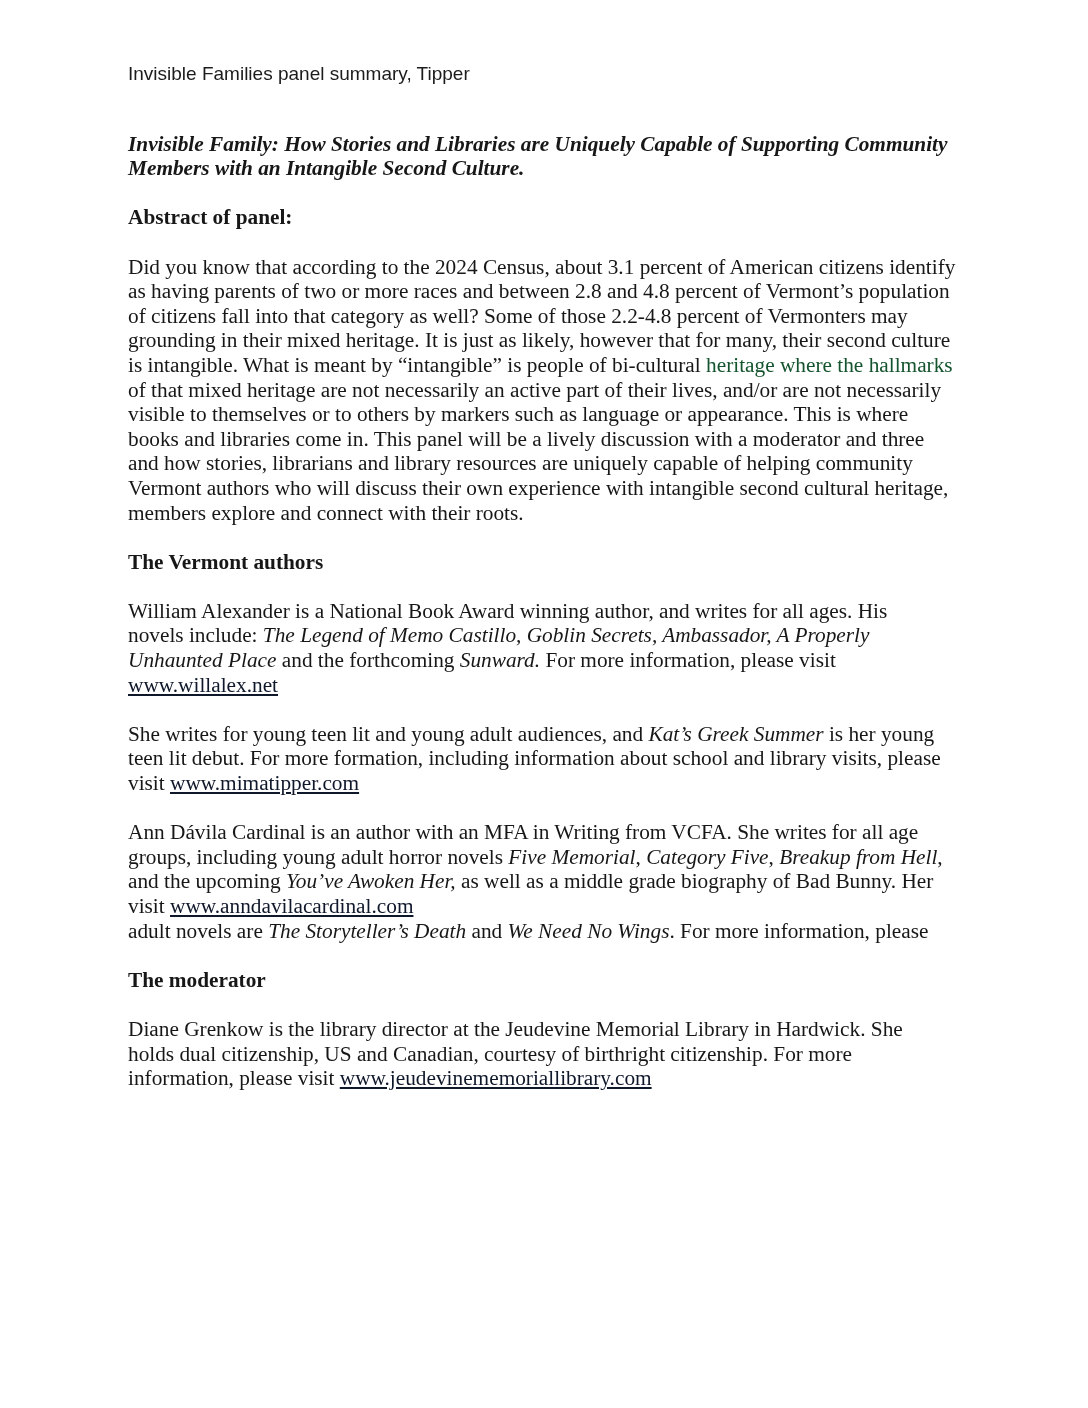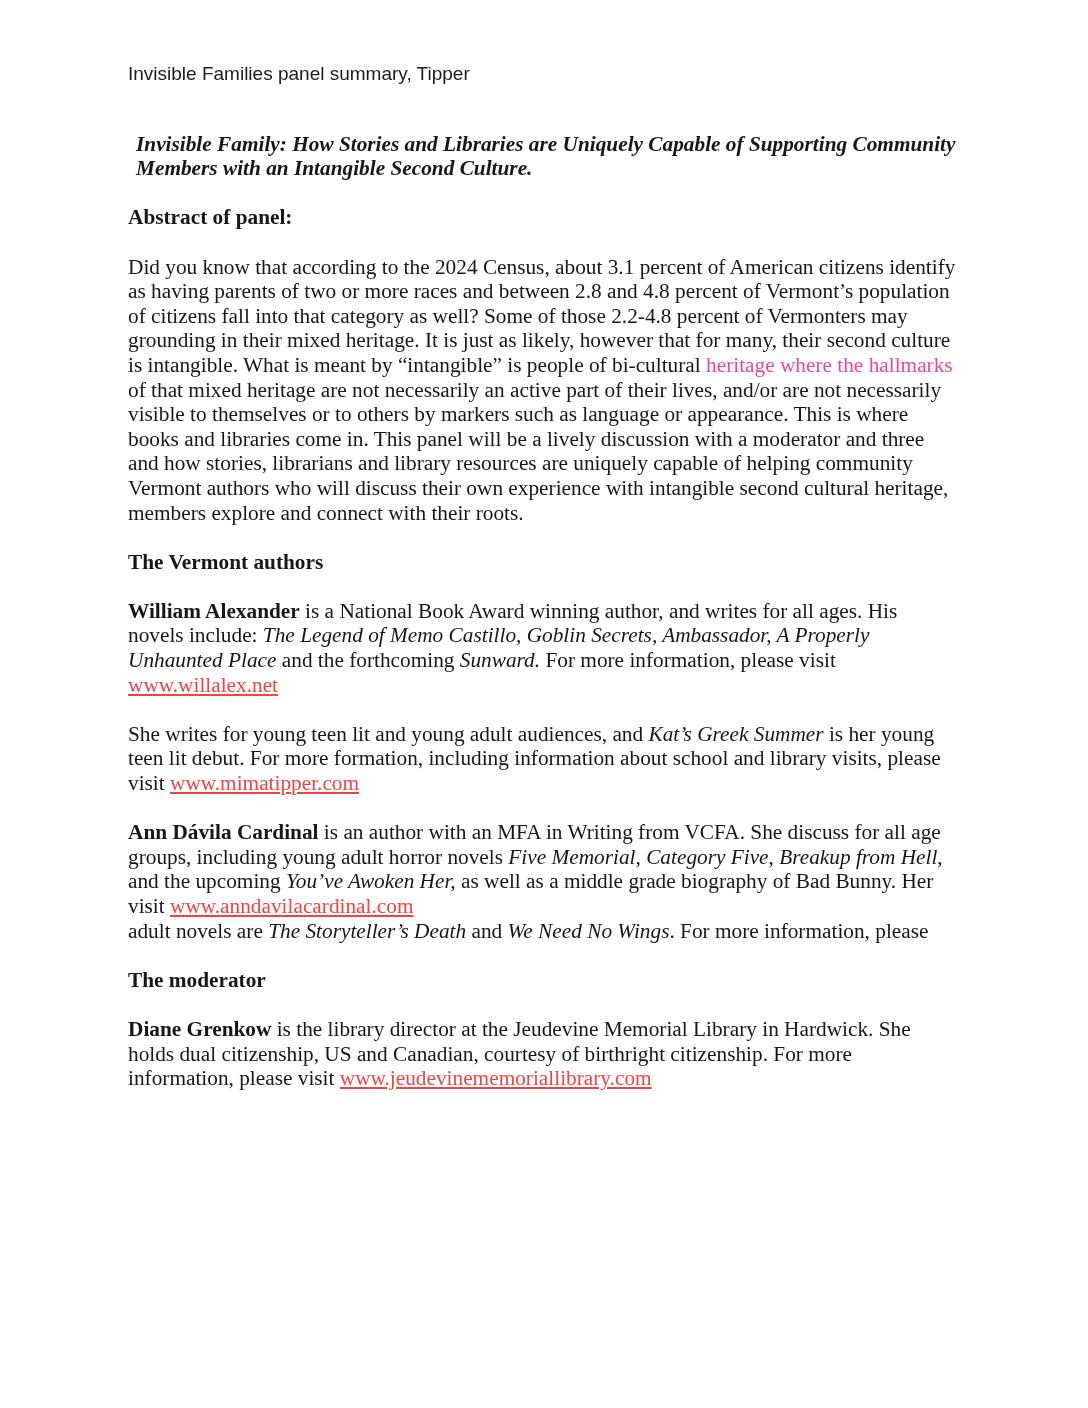--- a/index.html
+++ b/index.html
@@ -32,7 +32,6 @@
   .style-title {
     font-weight: bold;
     font-style: italic;
-    margin-left: 8px;
   }
   .style-heading {
     font-weight: bold;

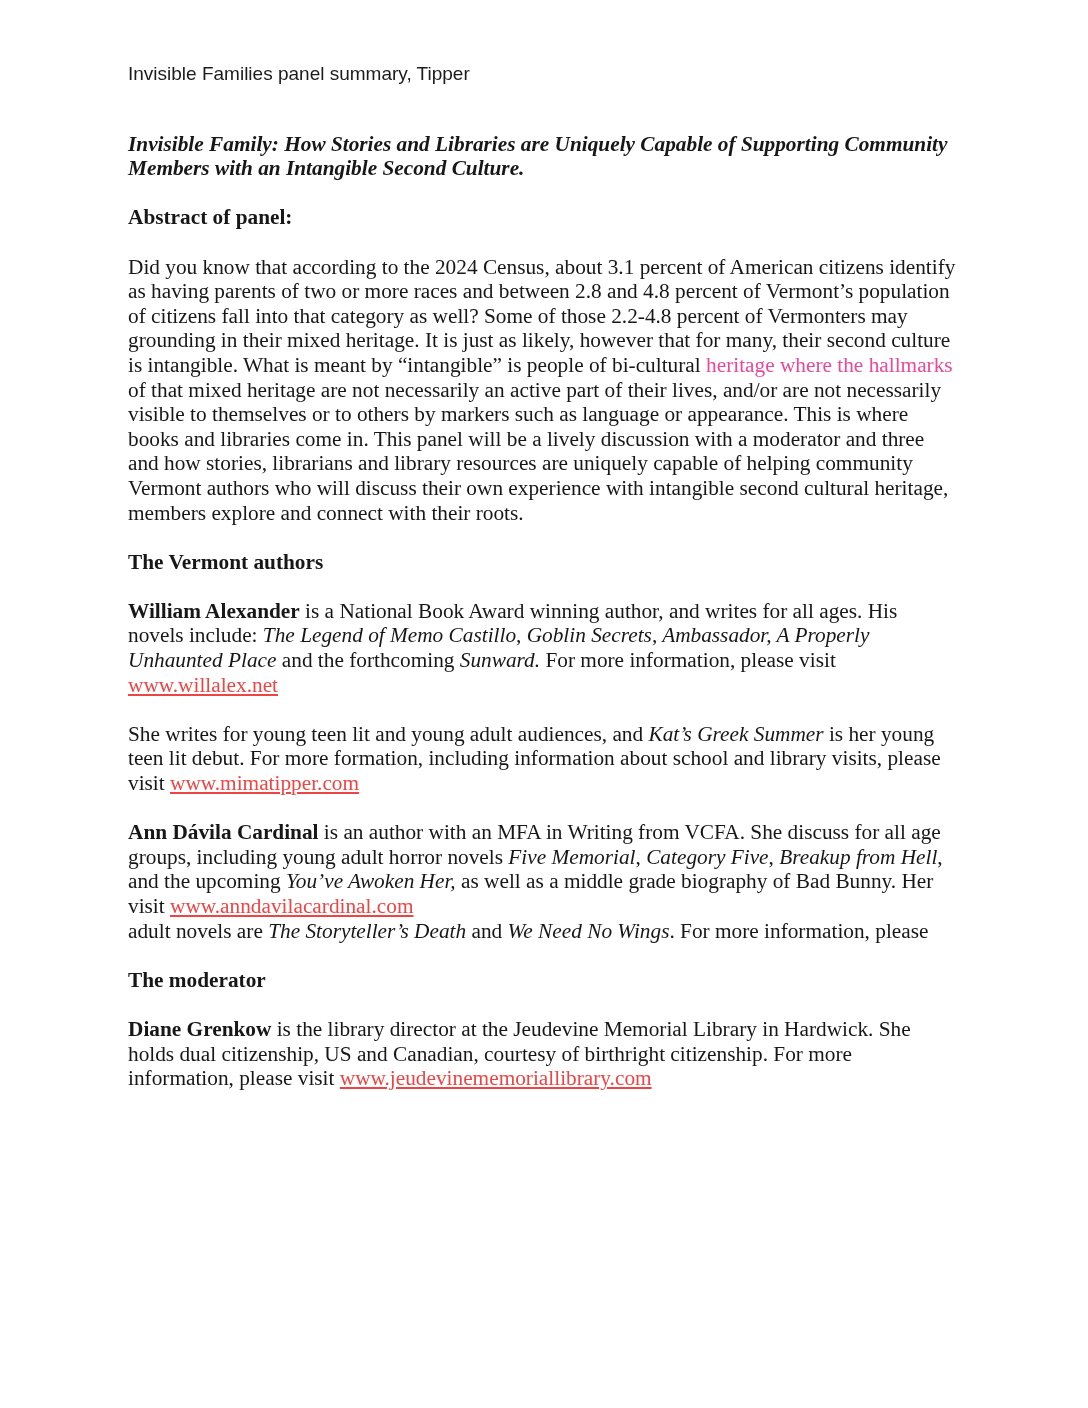--- a/index.html
+++ b/index.html
@@ -39,7 +39,7 @@
   .line { white-space: pre; }
   .run.b { font-weight: bold; }
   .run.i { font-style: italic; }
-  .run.light { color: #ec4899; }
+  .run.light { color: #14532d; }
   a.run.link {
     color: #ef4444;
     text-decoration: underline;

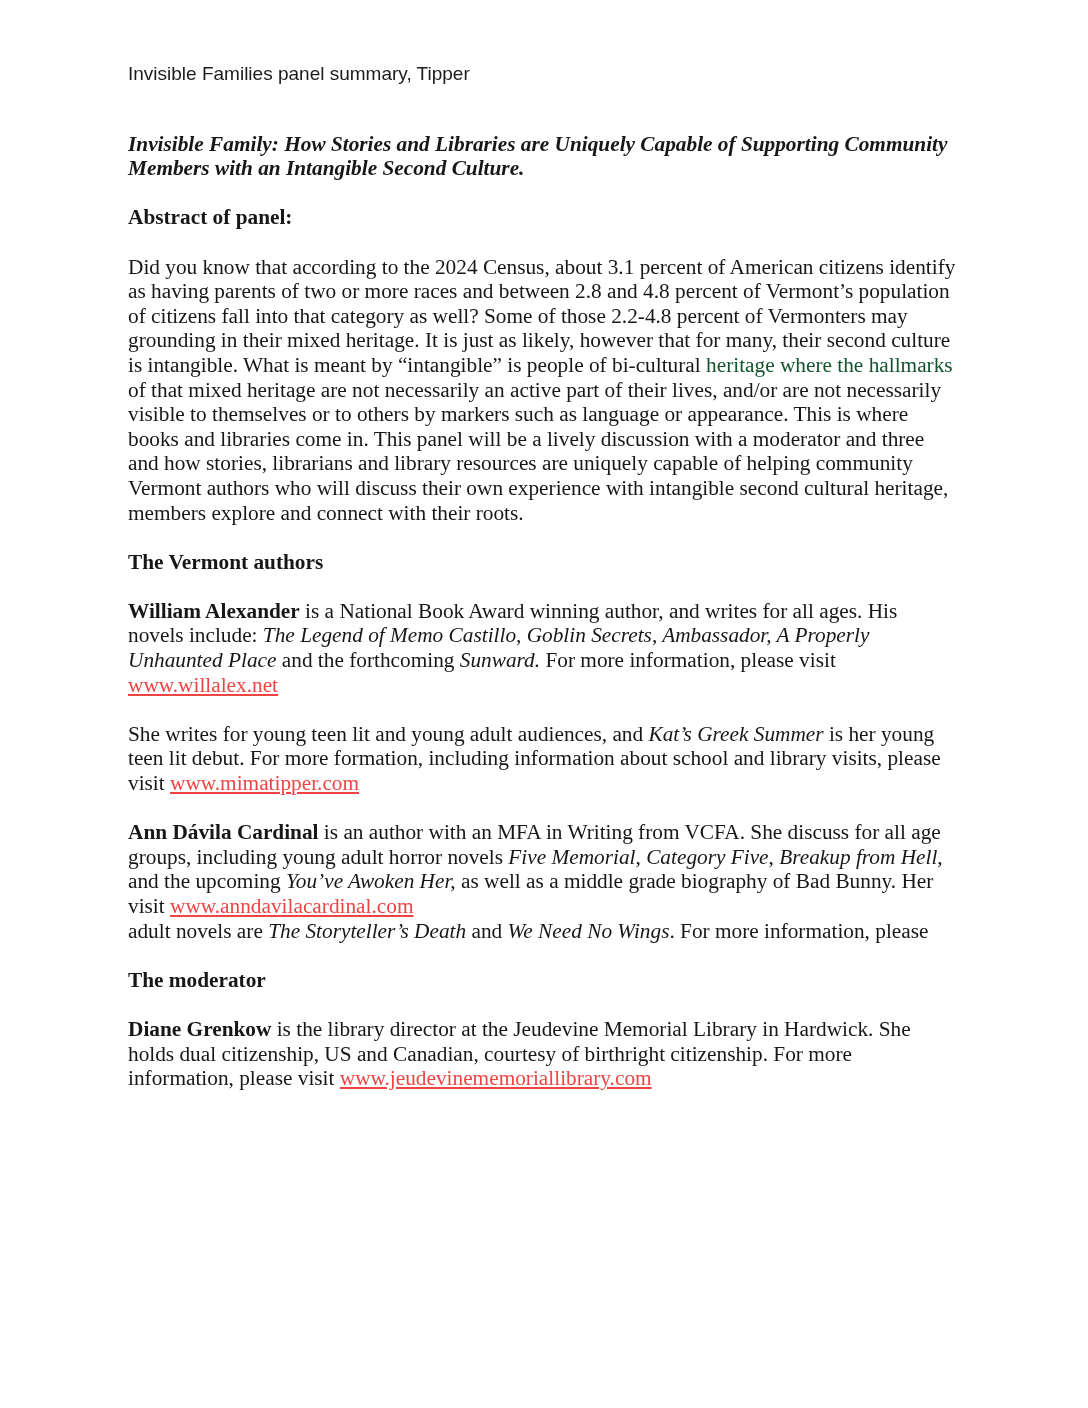--- a/index.html
+++ b/index.html
@@ -37,7 +37,7 @@
     font-weight: bold;
   }
   .line { white-space: pre; }
-  .run.b { font-weight: bold; }
+  .run.b { font-weight: normal; }
   .run.i { font-style: italic; }
   .run.light { color: #14532d; }
   a.run.link {

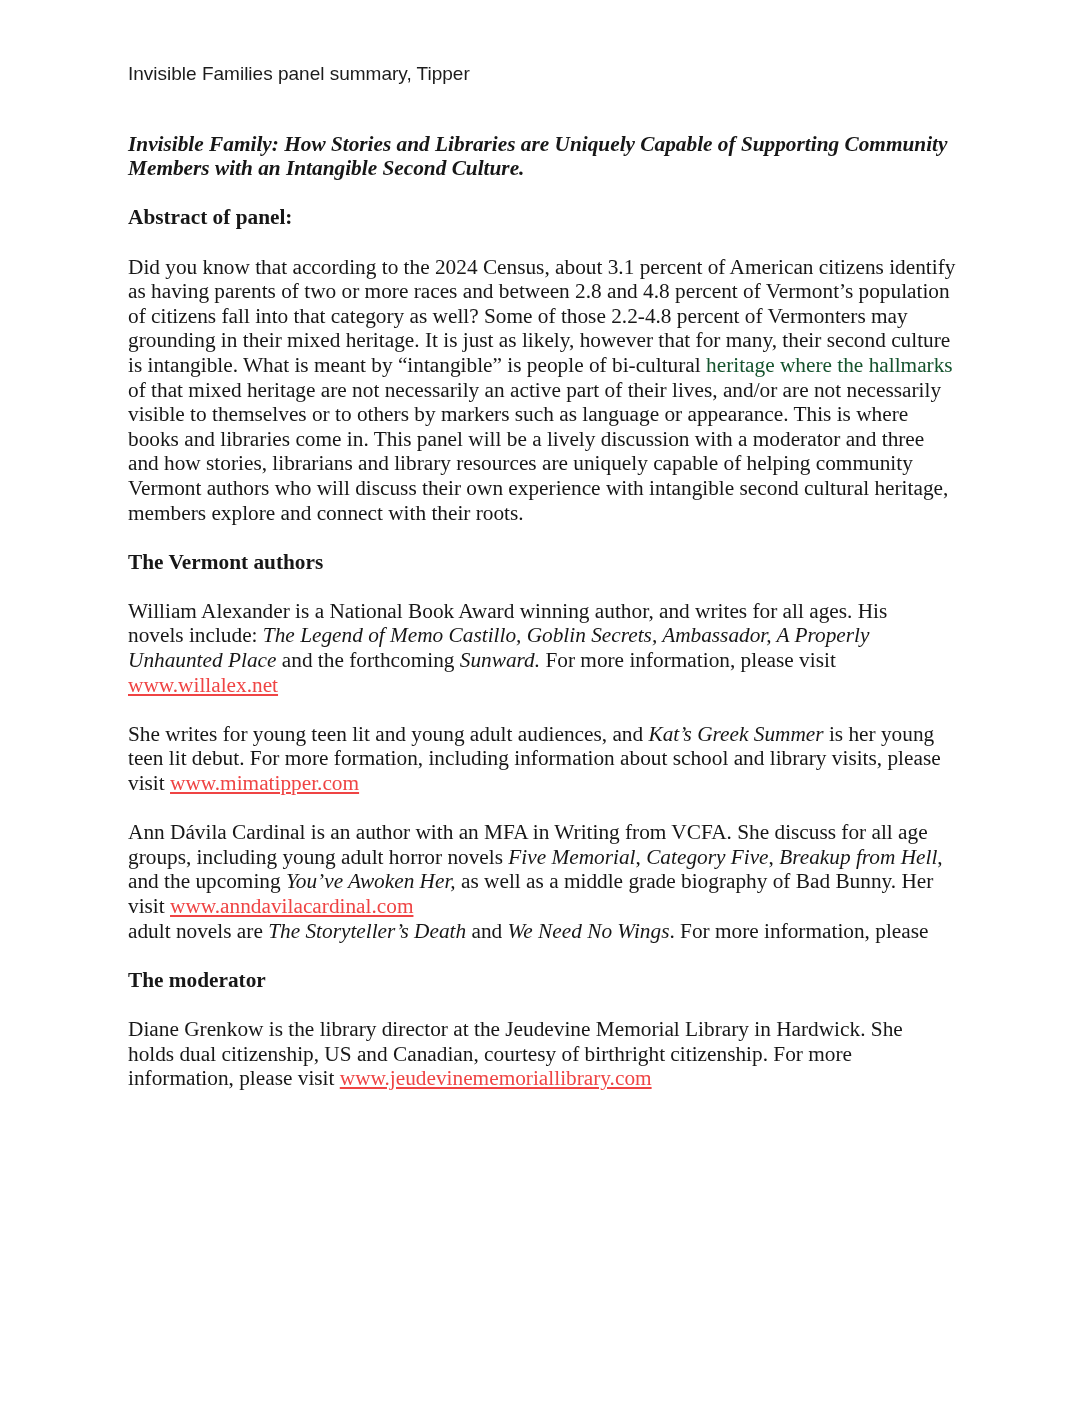--- a/index.html
+++ b/index.html
@@ -41,7 +41,7 @@
   .run.i { font-style: italic; }
   .run.light { color: #14532d; }
   a.run.link {
-    color: #ef4444;
+    color: #0f172a;
     text-decoration: underline;
     cursor: pointer;
   }

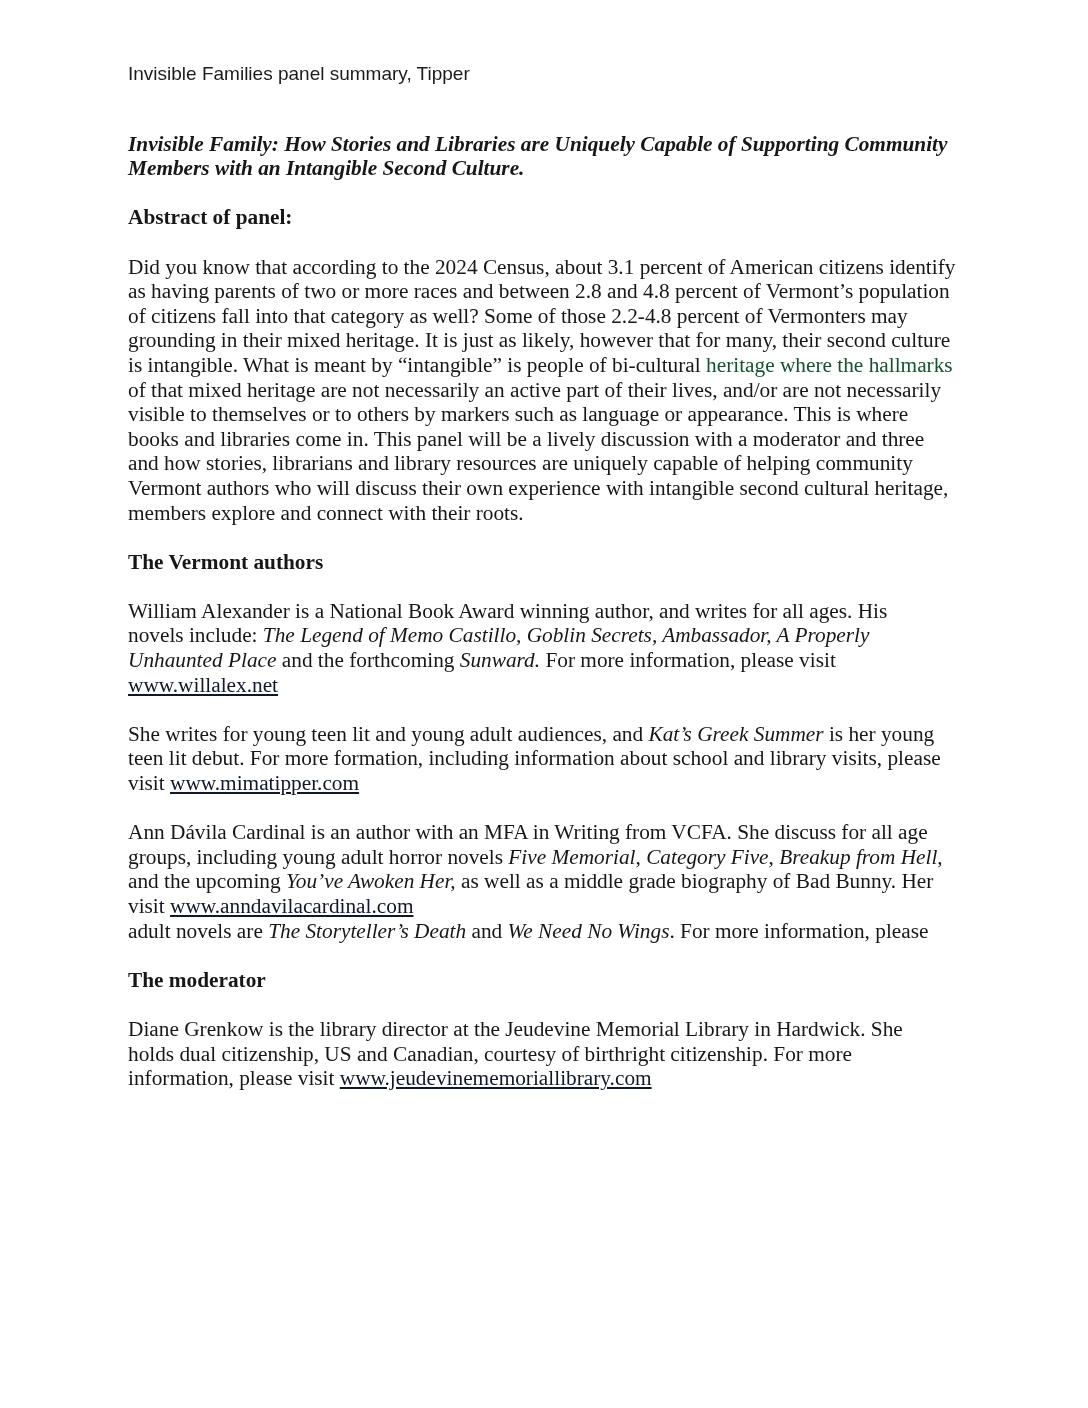--- a/index.html
+++ b/index.html
@@ -88,7 +88,7 @@
       <div class="line"><span class="run">visit </span><a class="run link">www.mimatipper.com</a></div>
     </div>
     <div class="block style-body">
-      <div class="line"><span class="run b">Ann Dávila Cardinal</span><span class="run"> is an author with an MFA in Writing from VCFA. She discuss for all age</span></div>
+      <div class="line"><span class="run b">Ann Dávila Cardinal</span><span class="run"> is an author with an MFA in Writing from VCFA. She writes for all age</span></div>
       <div class="line"><span class="run">groups, including young adult horror novels </span><span class="run i">Five Memorial</span><span class="run">, </span><span class="run i">Category Five</span><span class="run">, </span><span class="run i">Breakup from Hell</span><span class="run">,</span></div>
       <div class="line"><span class="run">and the upcoming </span><span class="run i">You’ve Awoken Her,</span><span class="run"> as well as a middle grade biography of Bad Bunny. Her</span></div>
       <div class="line"><span class="run">visit </span><a class="run link">www.anndavilacardinal.com</a></div>

